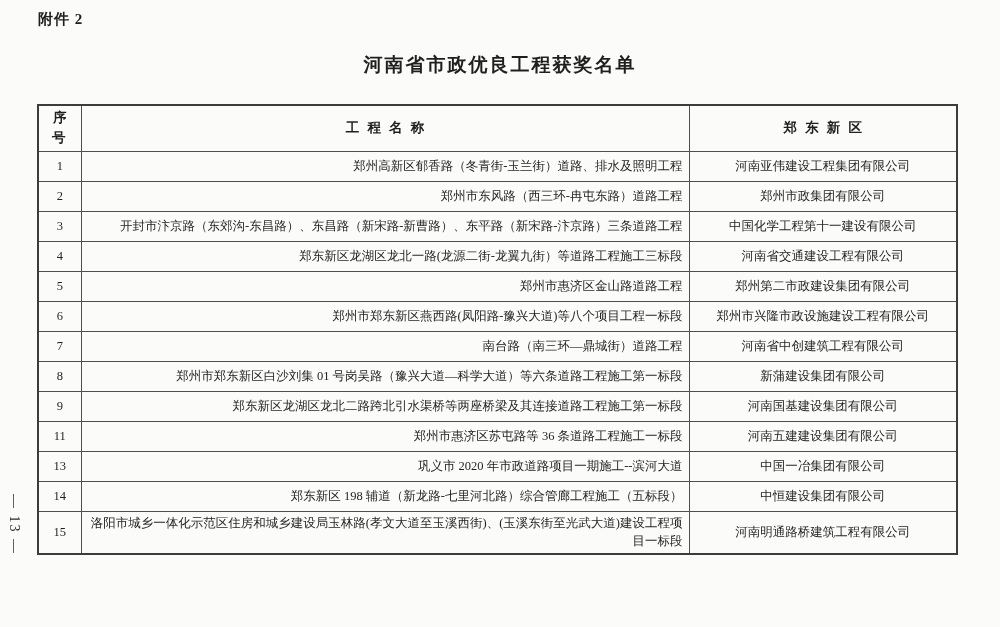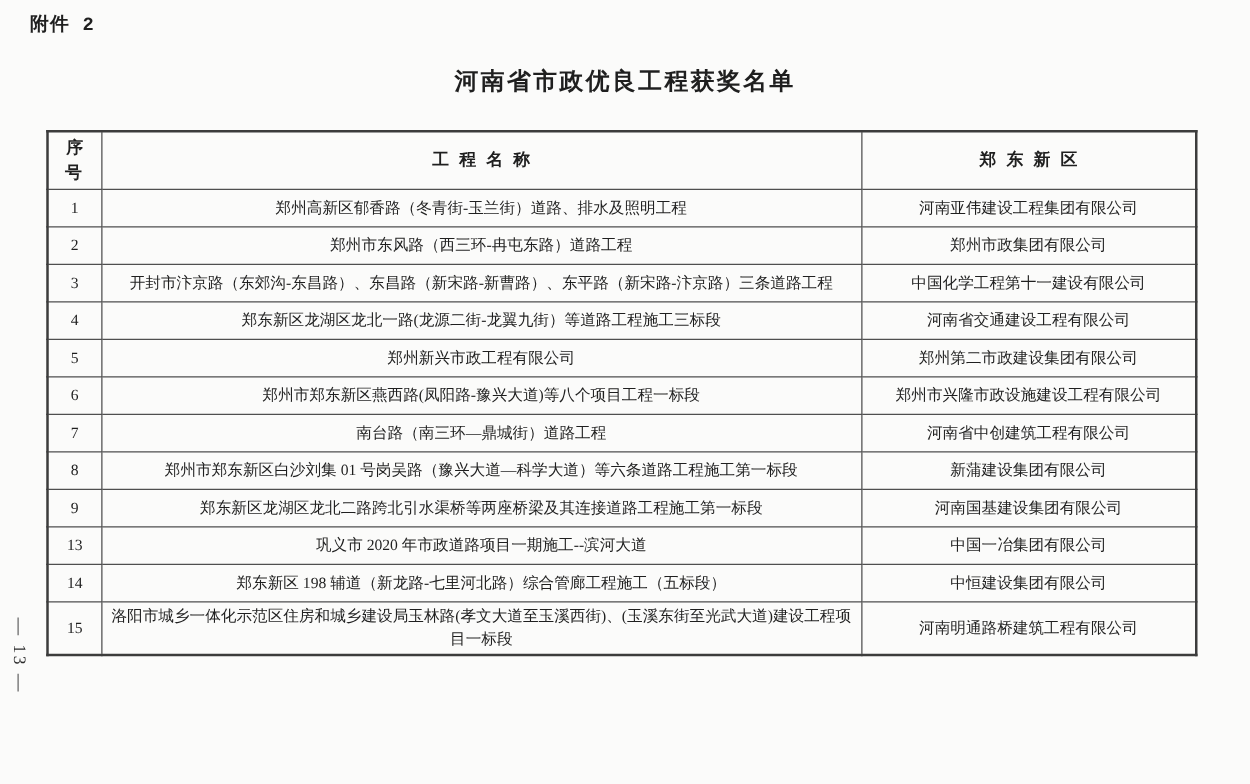--- a/index.html
+++ b/index.html
@@ -19,8 +19,8 @@
   .page{position:relative;width:1000px;height:627px;}
 
   .attachment-label{
-    position:absolute;left:24px;top:10px;
-    font-family:Liberation Mono, monospace;
+    position:absolute;left:38px;top:10px;
+    font-family:Liberation Serif, serif;
     font-weight:bold;font-size:15px;letter-spacing:1px;
   }
   .doc-title{

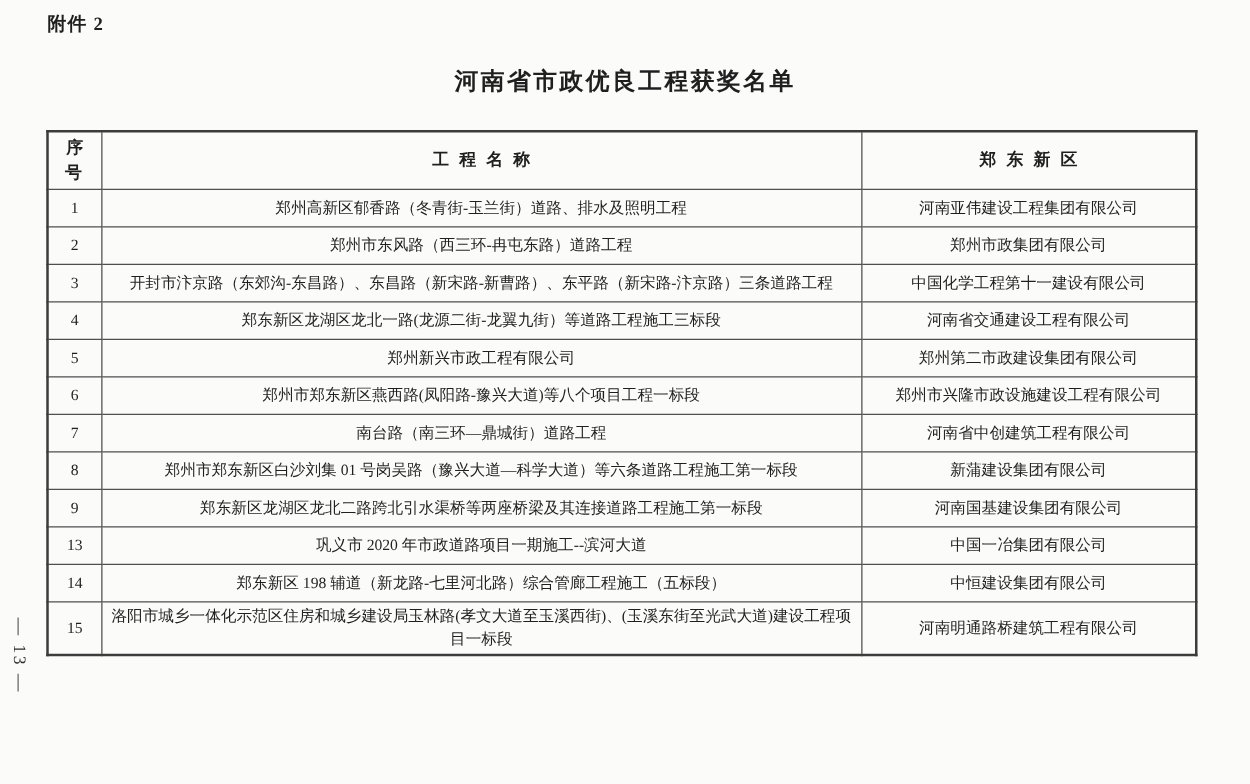--- a/index.html
+++ b/index.html
@@ -62,7 +62,7 @@
   .award-table thead th.h-no{letter-spacing:0.15em;text-indent:0.15em;text-align:center;}
   .award-table tbody td{height:25px;}
   .c-no{text-align:center;padding:2px 2px;}
-  .c-project{text-align:center;}
+  .c-project{text-align:right;}
   .c-company{text-align:center;padding:2px 8px;}
 </style>
 </head>

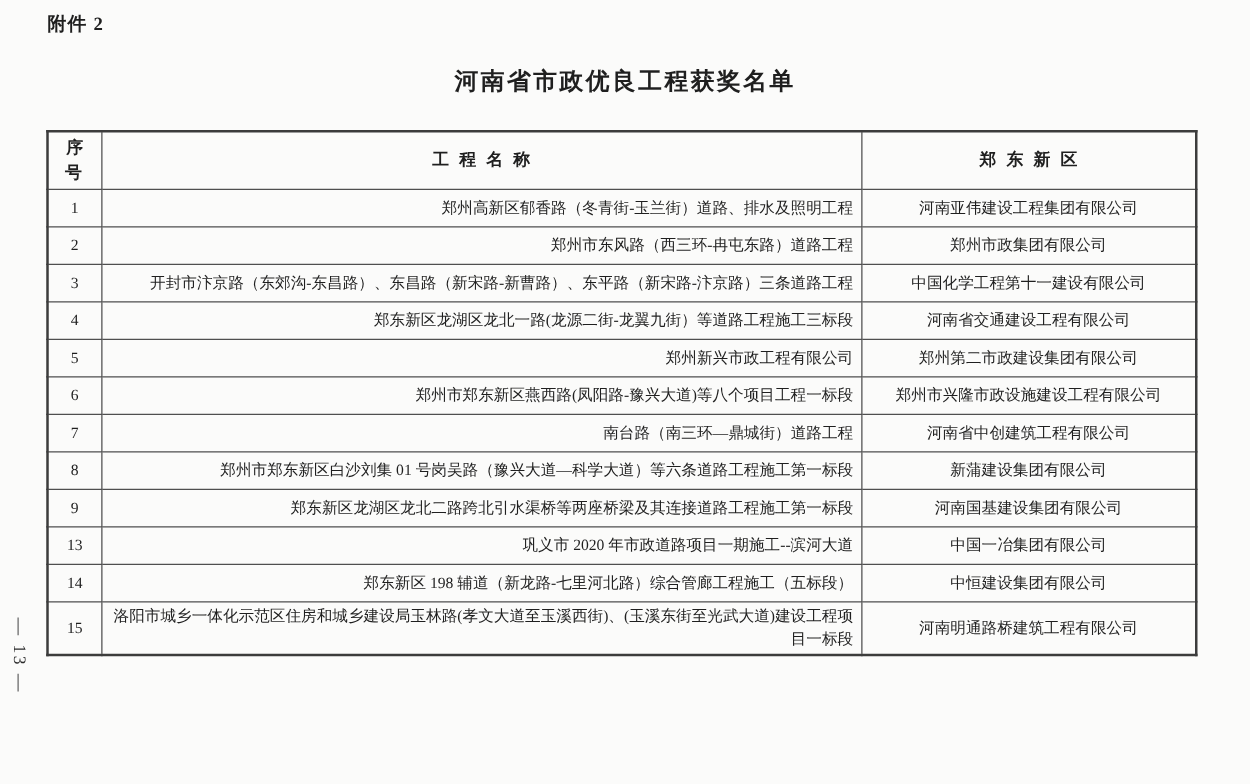--- a/index.html
+++ b/index.html
@@ -112,7 +112,7 @@
         </tr>
         <tr>
           <td class="c-no">5</td>
-          <td class="c-project">郑州新兴市政工程有限公司</td>
+          <td class="c-project">郑州市惠济区金山路道路工程</td>
           <td class="c-company">郑州第二市政建设集团有限公司</td>
         </tr>
         <tr>

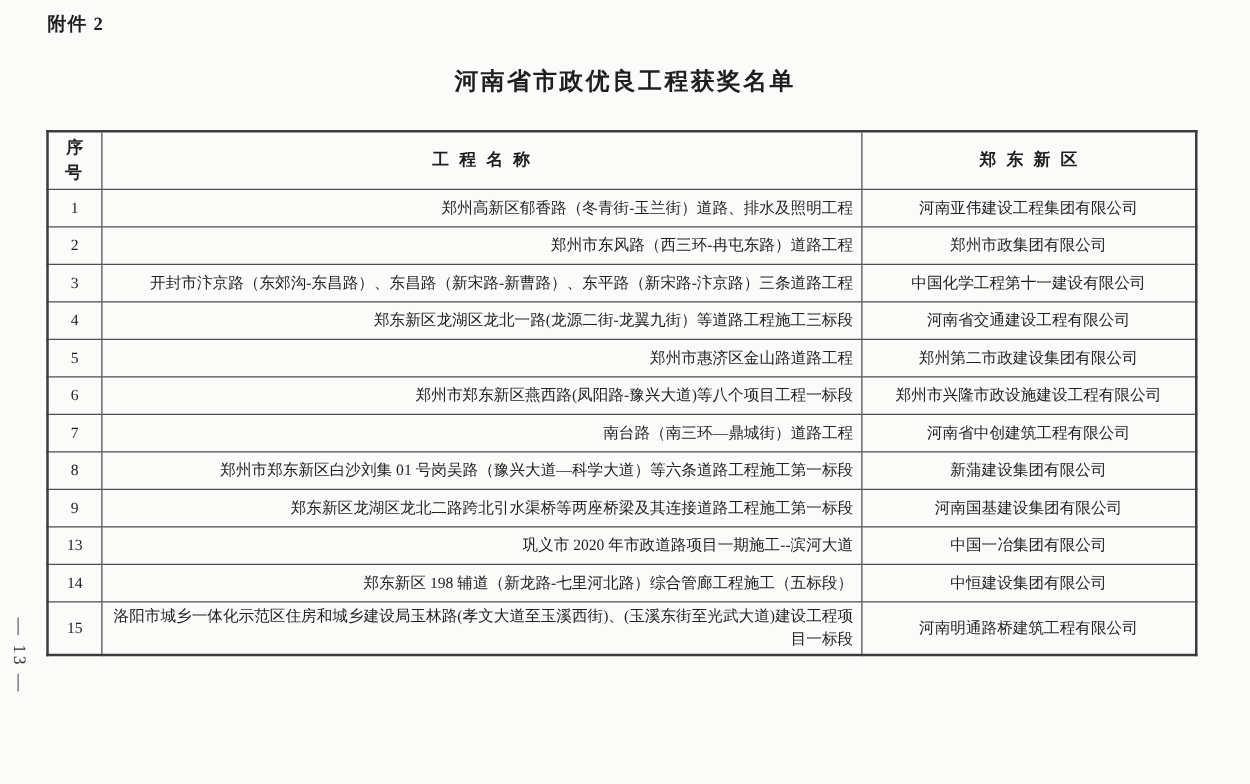--- a/index.html
+++ b/index.html
@@ -136,6 +136,11 @@
           <td class="c-company">河南国基建设集团有限公司</td>
         </tr>
         <tr>
+          <td class="c-no">11</td>
+          <td class="c-project">郑州市惠济区苏屯路等 36 条道路工程施工一标段</td>
+          <td class="c-company">河南五建建设集团有限公司</td>
+        </tr>
+        <tr>
           <td class="c-no">13</td>
           <td class="c-project">巩义市 2020 年市政道路项目一期施工--滨河大道</td>
           <td class="c-company">中国一冶集团有限公司</td>

